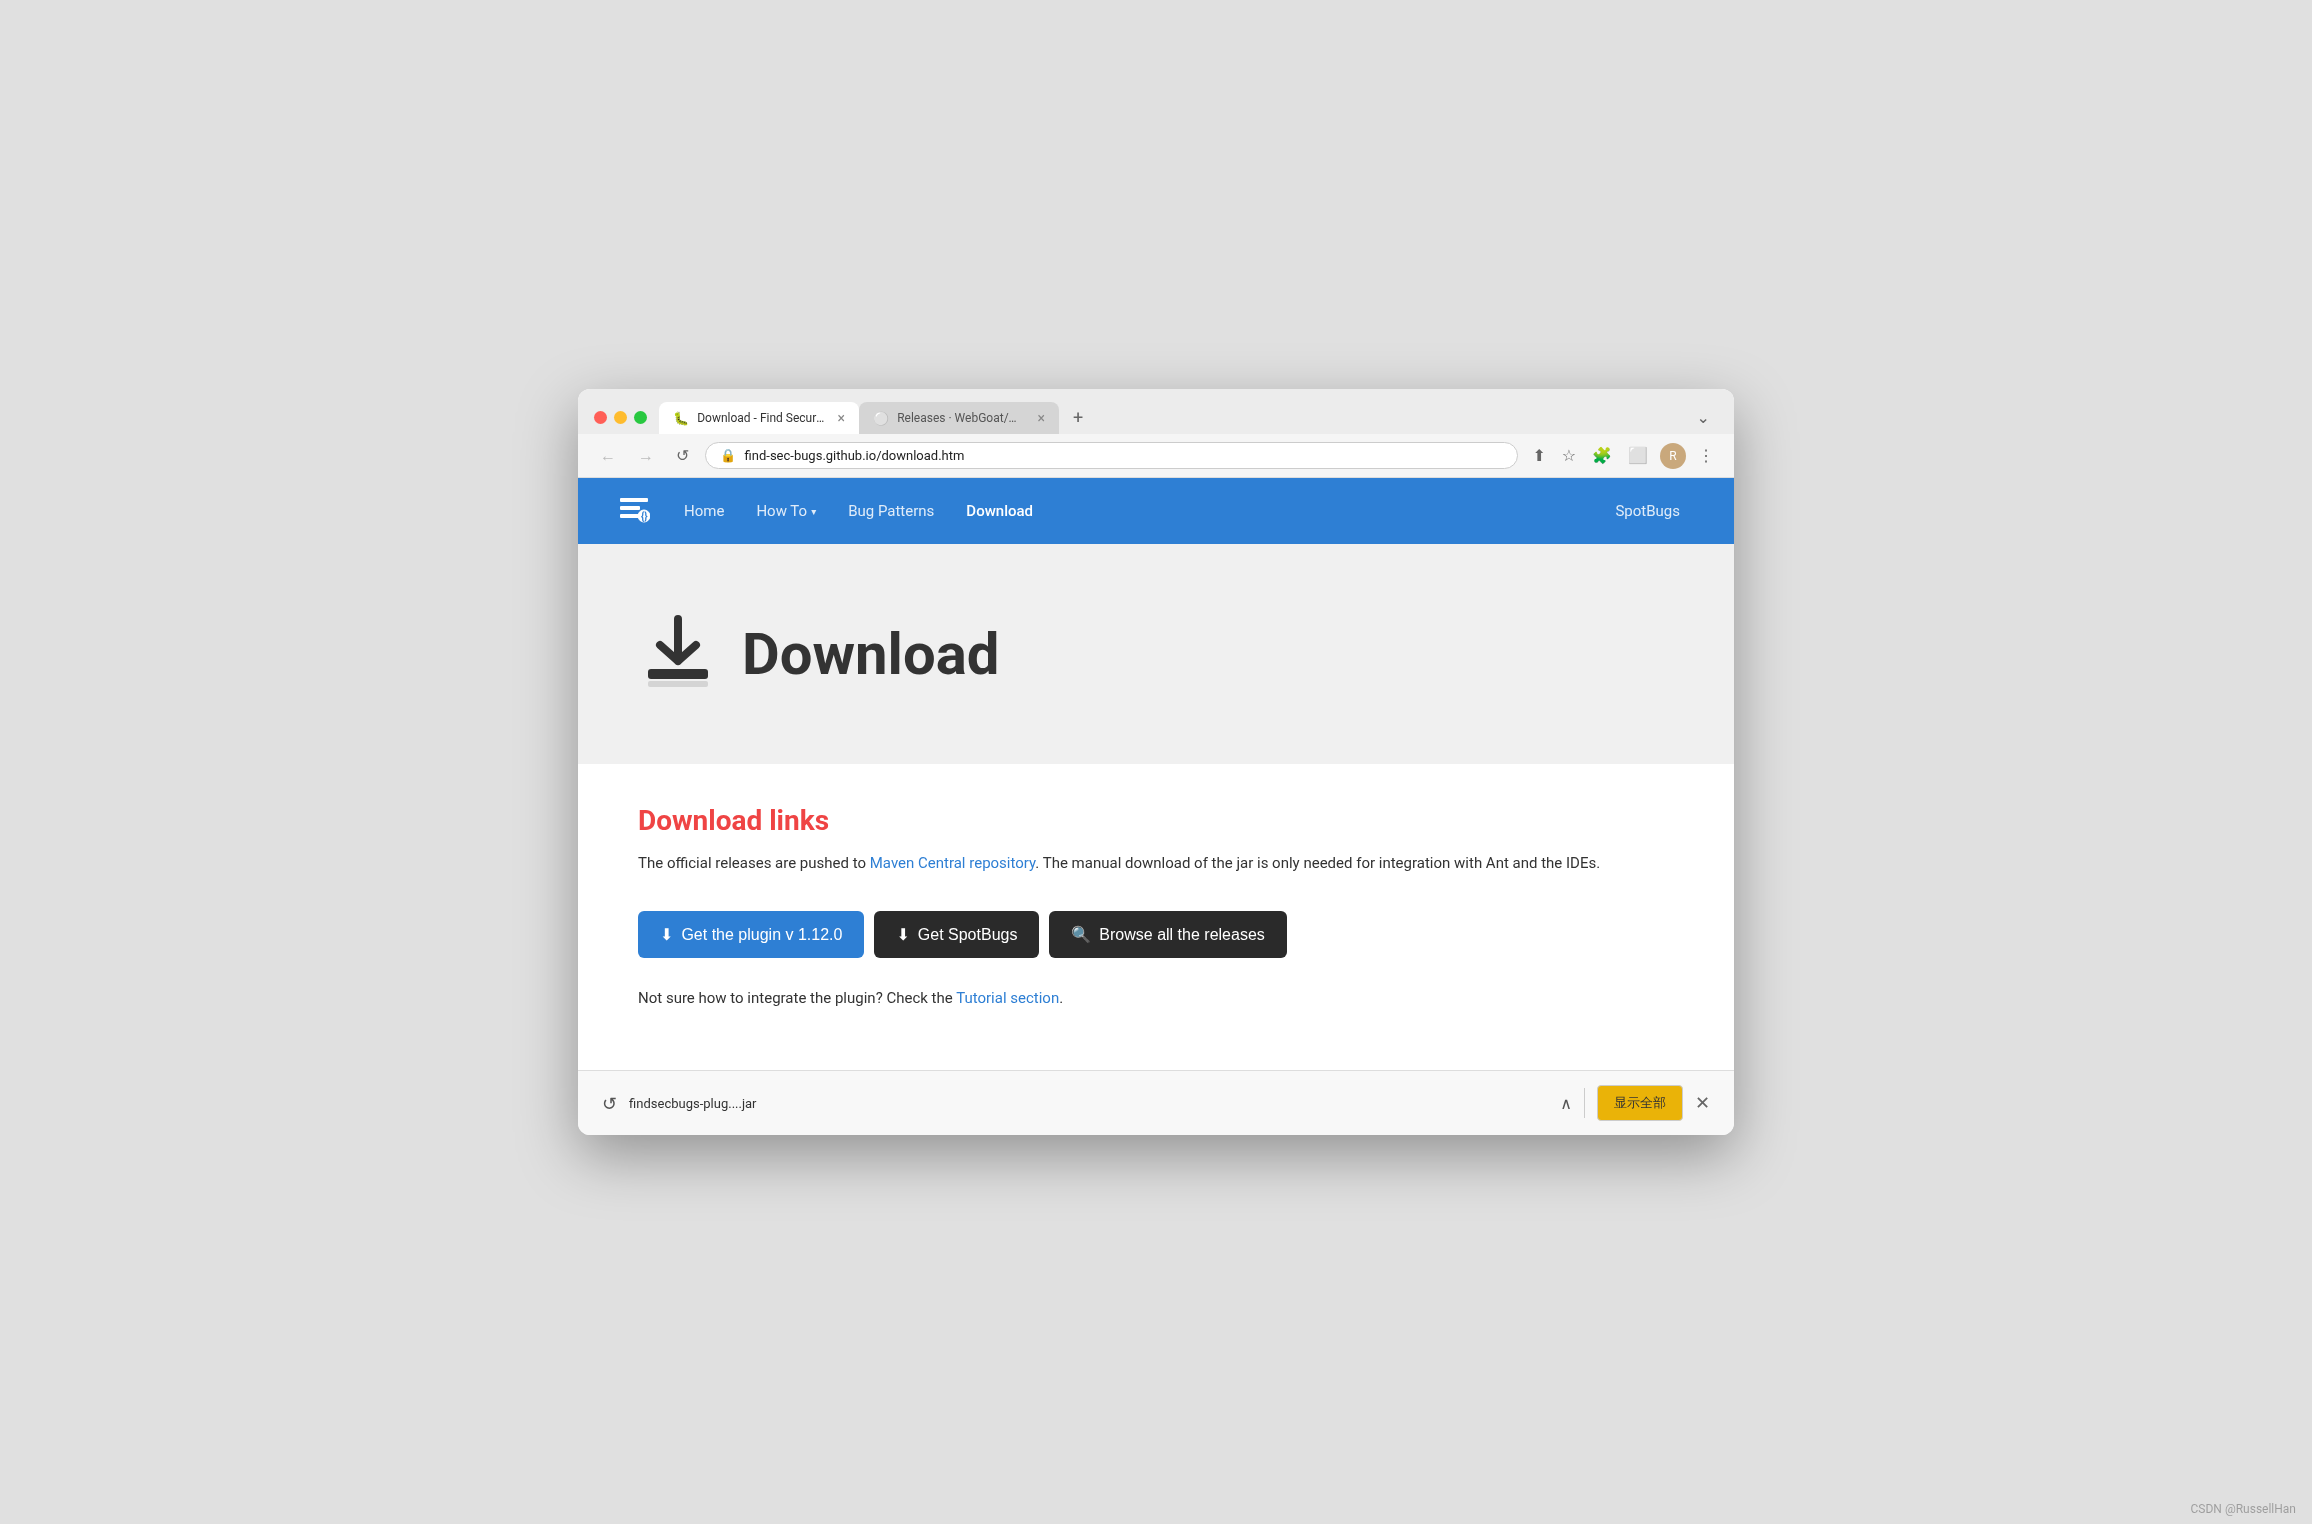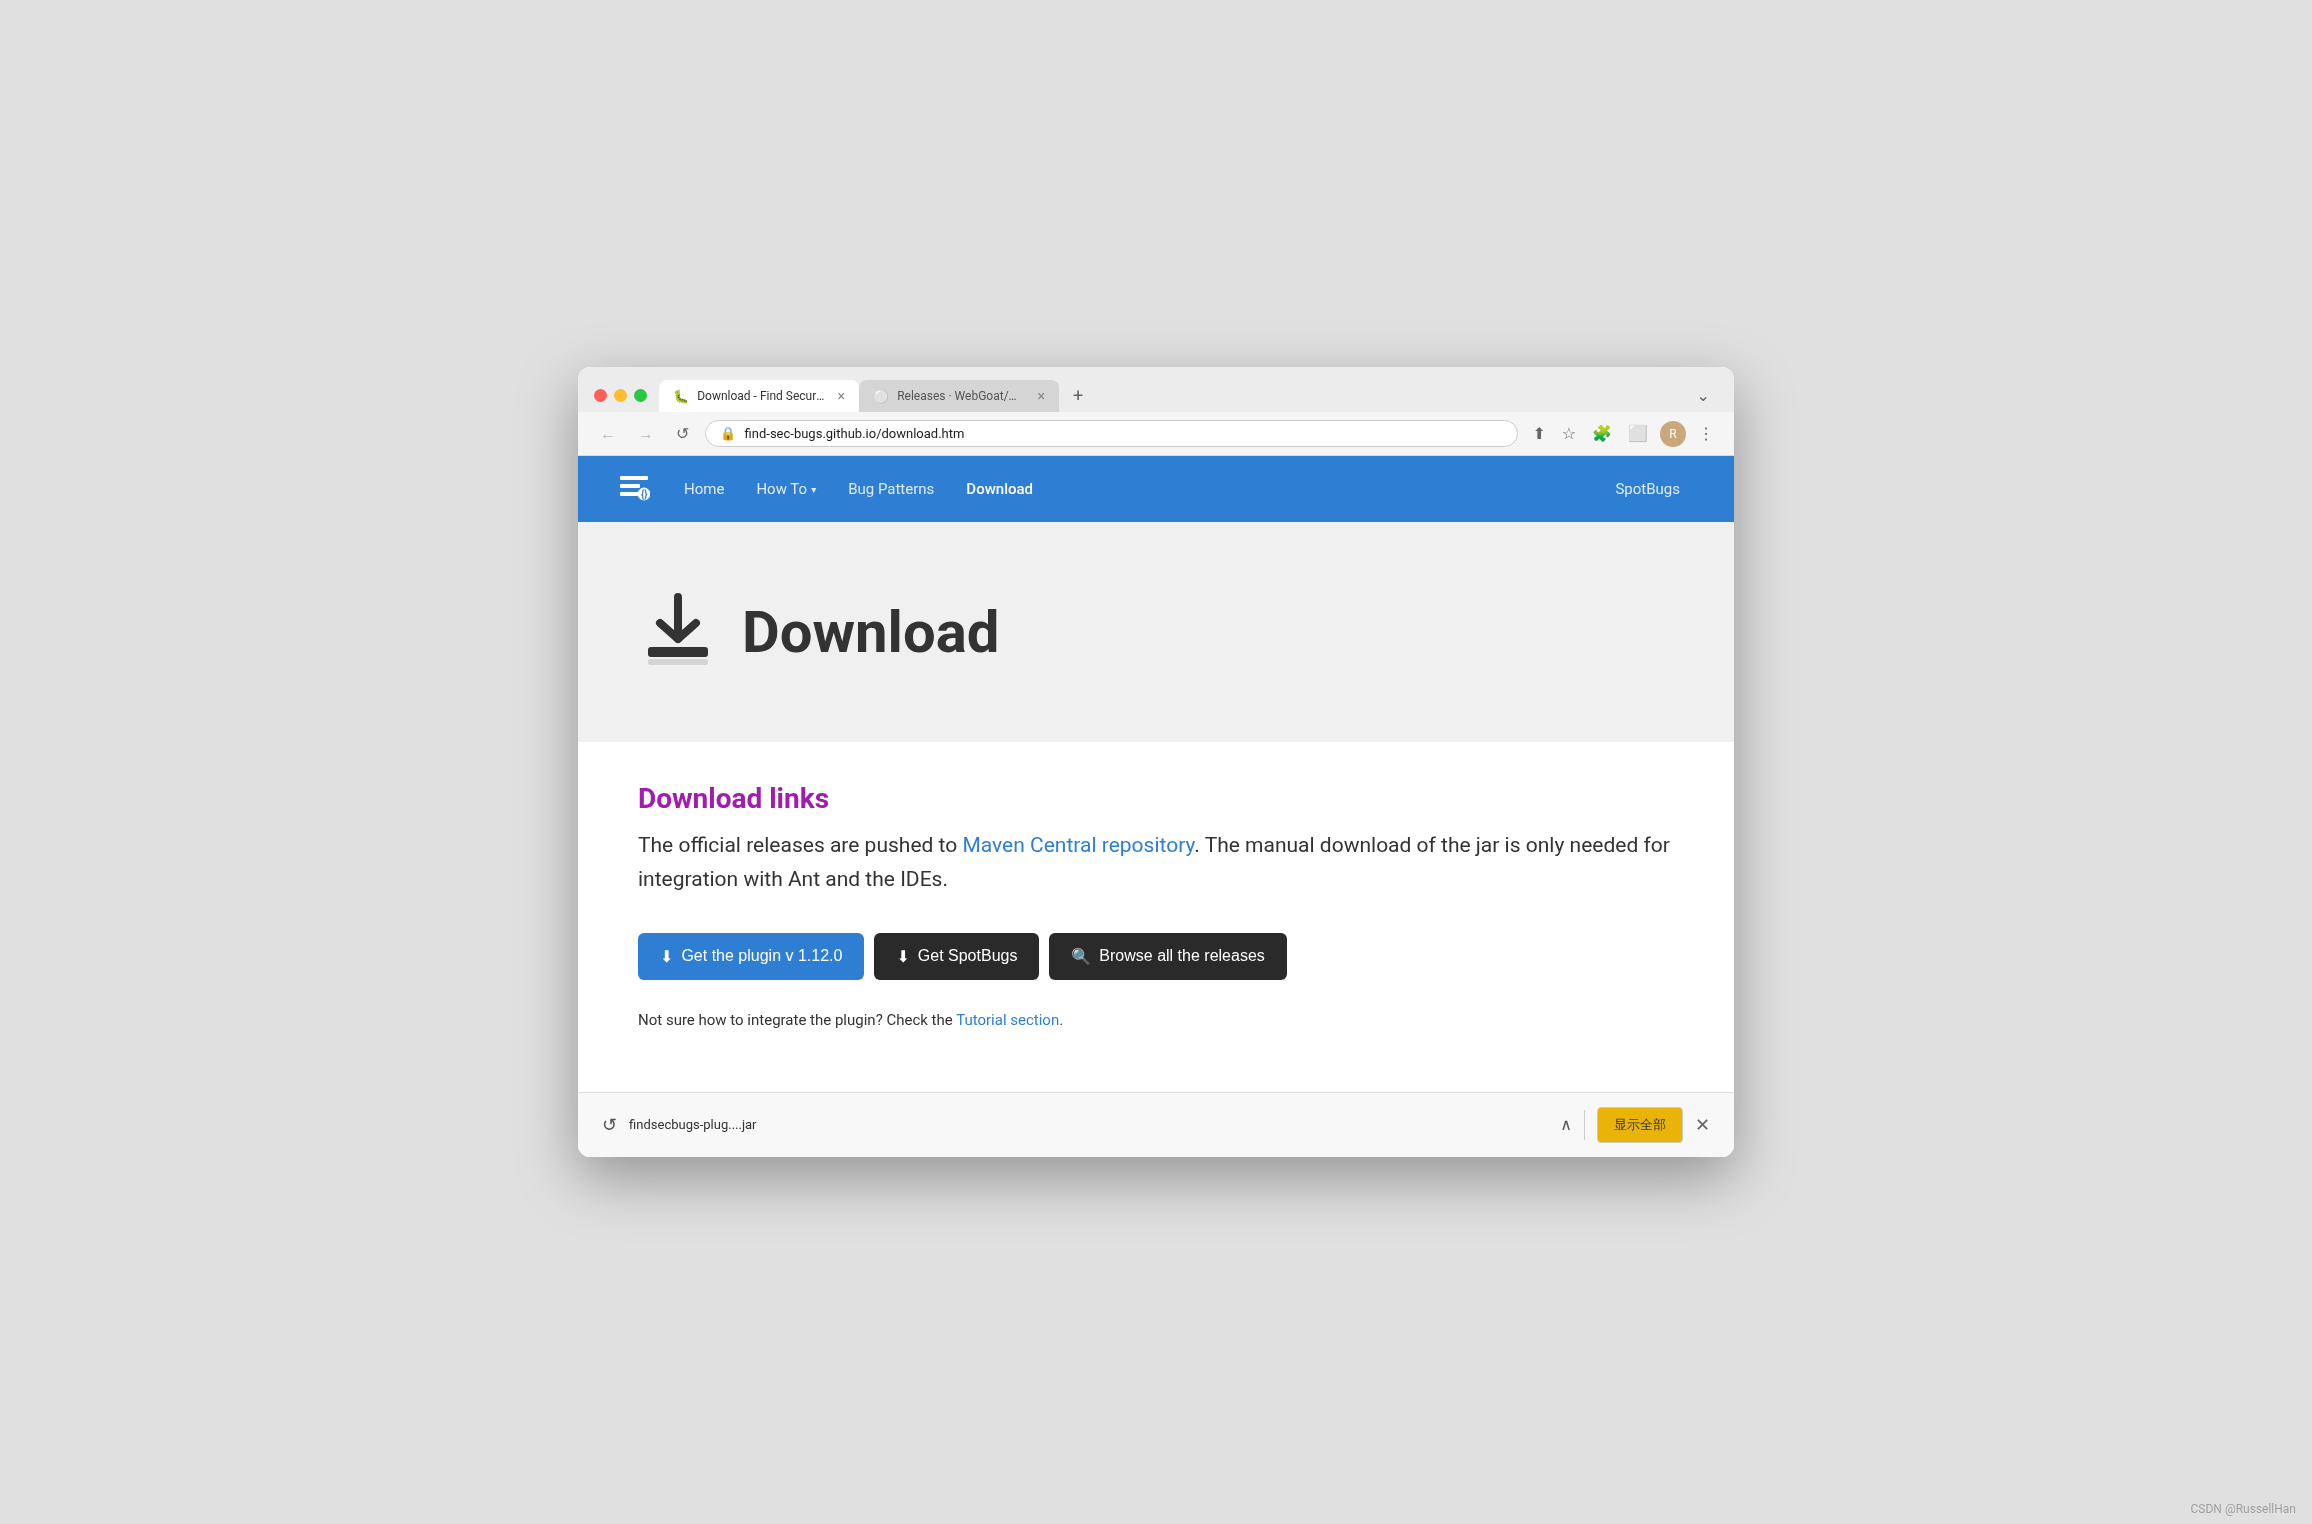--- a/index.html
+++ b/index.html
@@ -223,7 +223,7 @@
     .section-title {
       font-size: 28px;
       font-weight: 700;
-      color: #a21caf;
+      color: #ef4444;
       margin-bottom: 14px;
     }
     .section-desc {

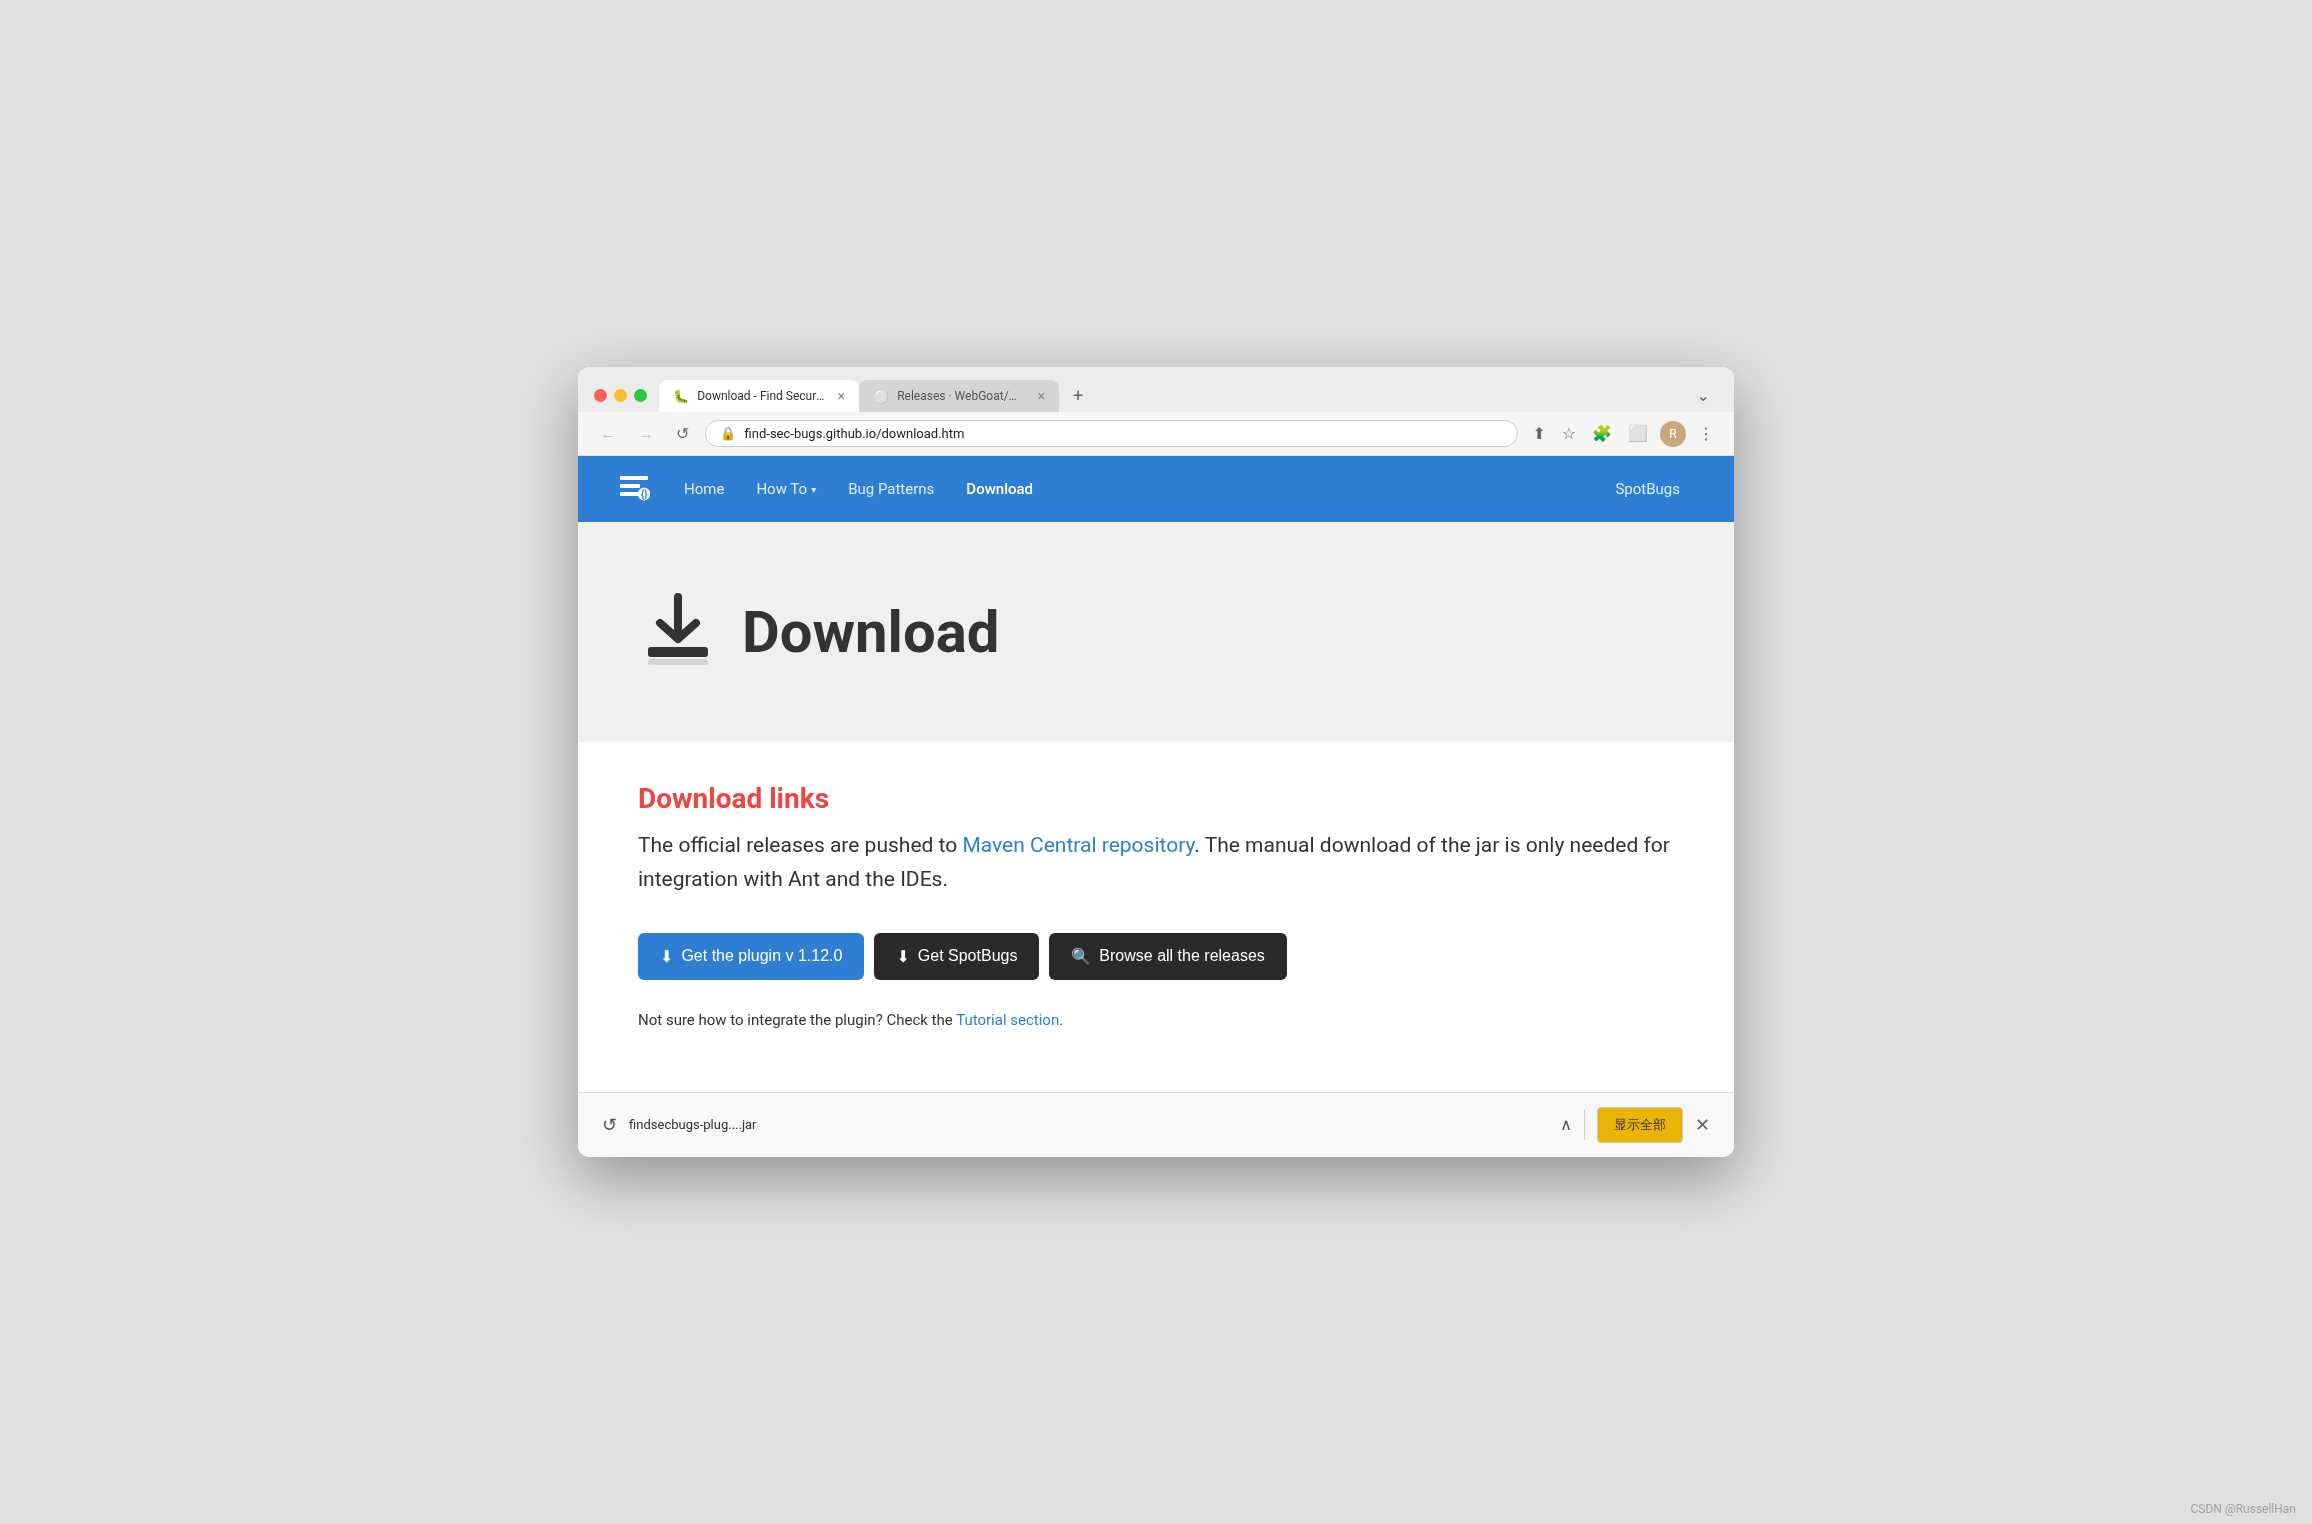--- a/index.html
+++ b/index.html
@@ -227,7 +227,7 @@
       margin-bottom: 14px;
     }
     .section-desc {
-      font-size: 21px;
+      font-size: 15px;
       color: #333;
       margin-bottom: 36px;
       line-height: 1.6;

